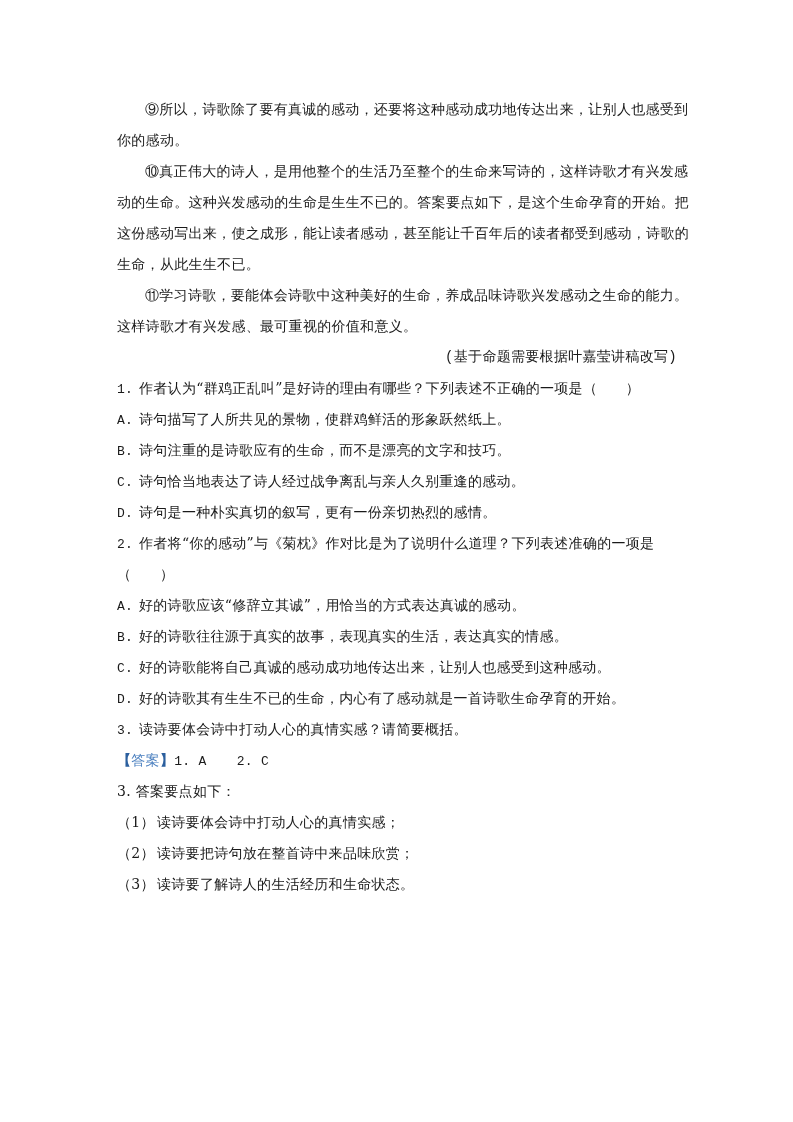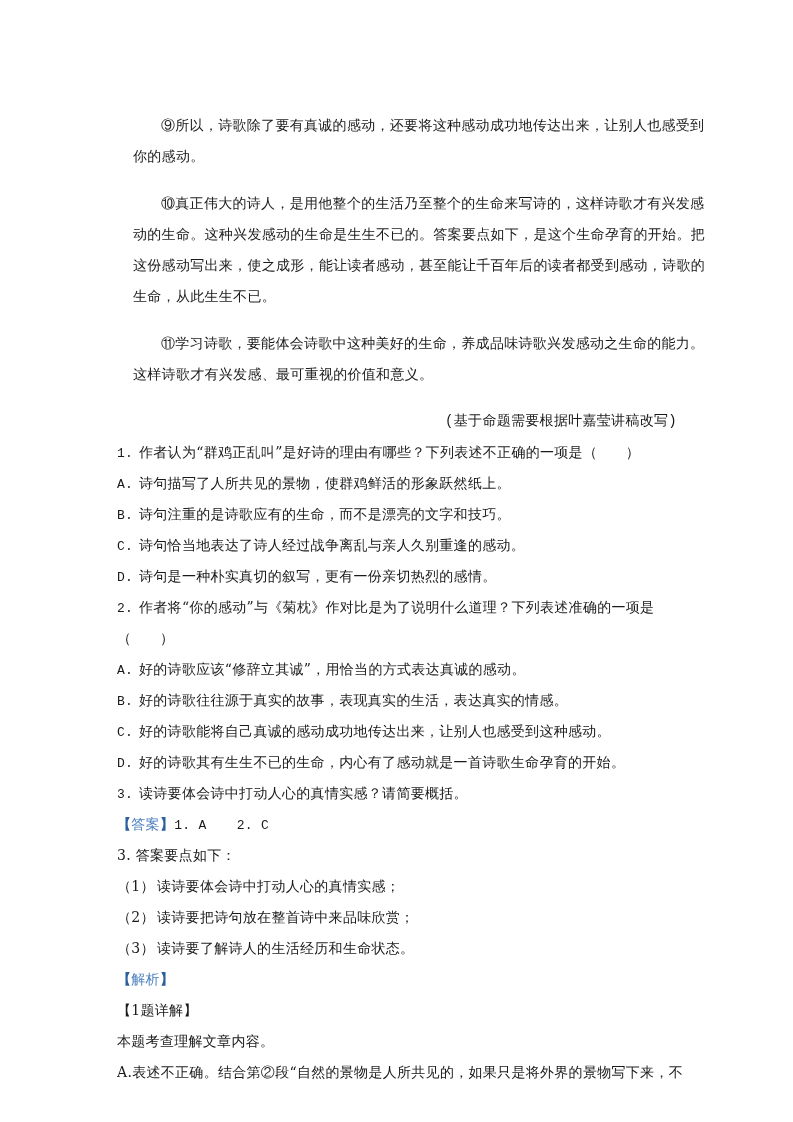--- a/index.html
+++ b/index.html
@@ -68,7 +68,7 @@
       width: 40px;
     }
     .para {
-      margin: 16px;
+      margin: 0;
     }
   </style>
 </head>

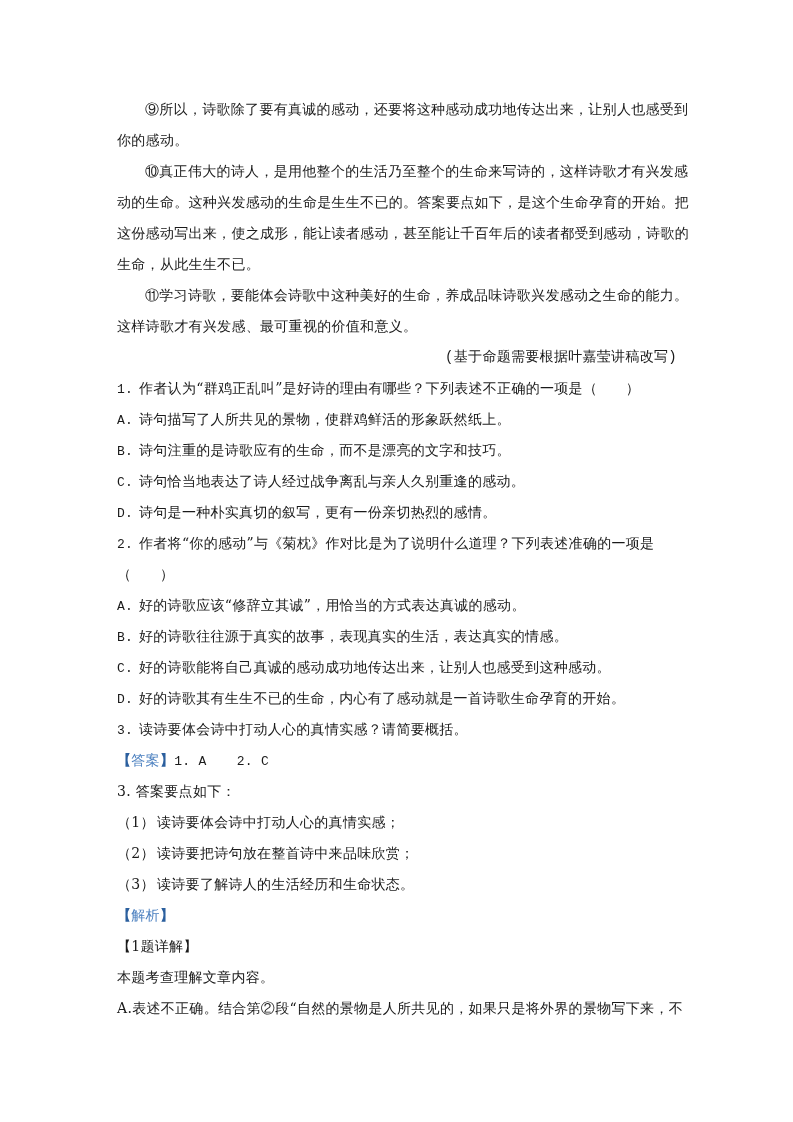--- a/index.html
+++ b/index.html
@@ -124,12 +124,6 @@
     <div class="line"><span class="point-num">（3）</span><span>读诗要了解诗人的生活经历和生命状态。</span></div>
   </div>
 
-  <div>
-    <div class="line"><span class="bracket-blue">【</span><span class="label-blue">解析</span><span class="bracket-blue">】</span></div>
-    <div class="line">【1题详解】</div>
-    <div class="line">本题考查理解文章内容。</div>
-    <div class="line">A.表述不正确。结合第②段“自然的景物是人所共见的，如果只是将外界的景物写下来，不</div>
-  </div>
 
 </div>
 

